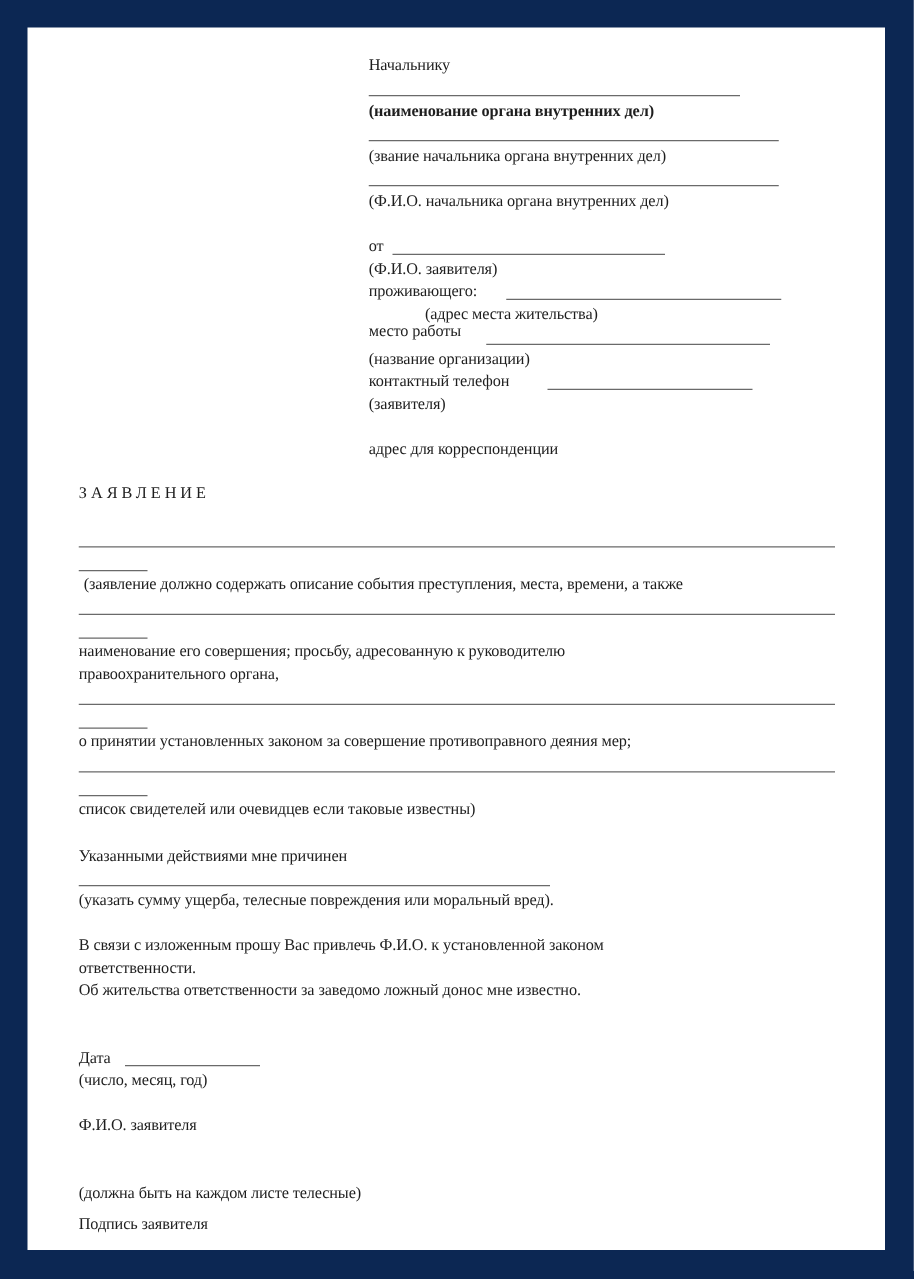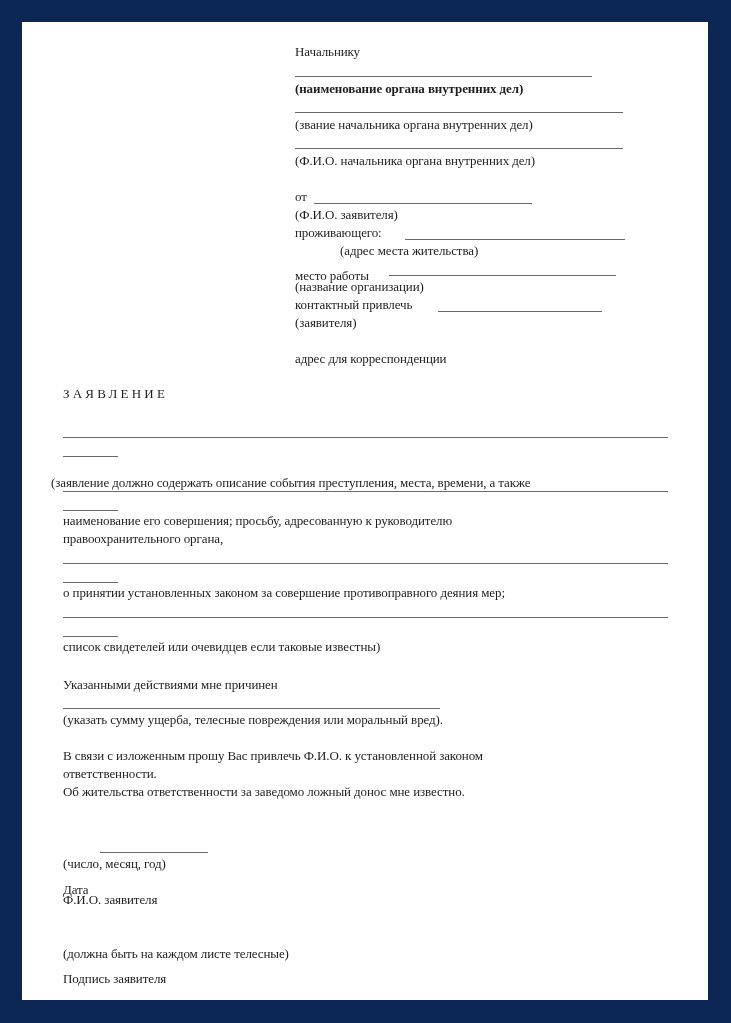--- a/index.html
+++ b/index.html
@@ -54,7 +54,7 @@
 <div class="ln" style="left:405px; top:239px; width:220px;"></div>
 <div class="t" style="left:312px; top:242px;margin-left:28px;">(адрес места жительства)</div>
 
-<div class="t" style="left:295px; top:267px;">место работы</div>
+<div class="t" style="left:295px; top:256px;">место работы</div>
 <div class="ln" style="left:389px; top:275px; width:227px;"></div>
 <div class="t" style="left:295px; top:278px;">(название организации)</div>
 

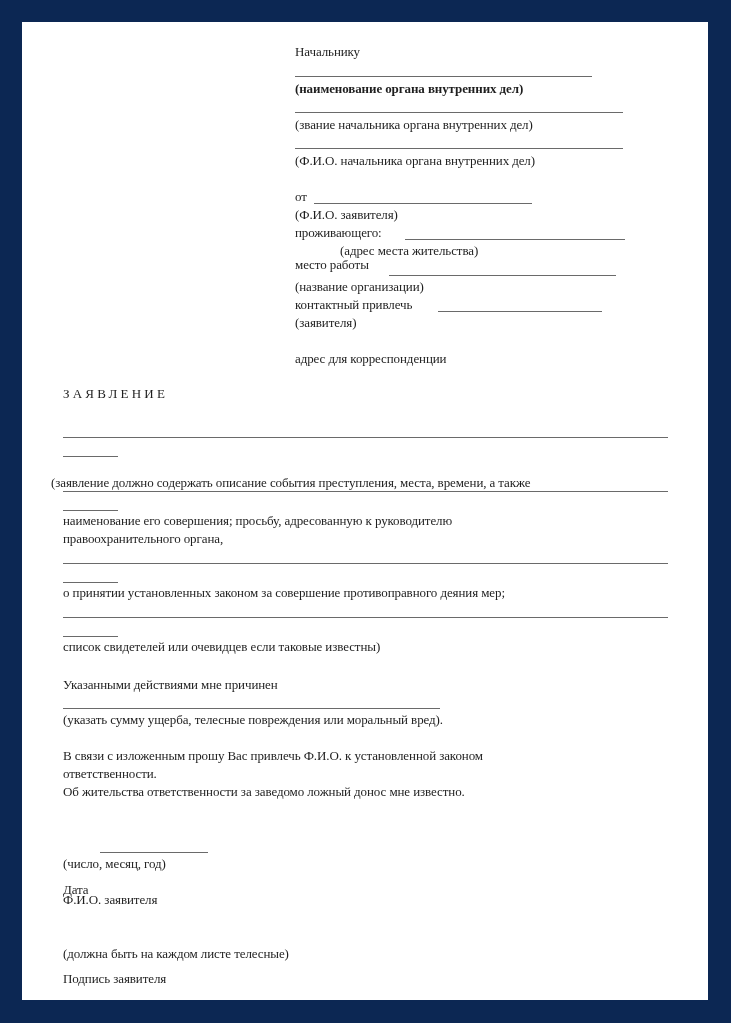--- a/index.html
+++ b/index.html
@@ -58,7 +58,7 @@
 <div class="ln" style="left:389px; top:275px; width:227px;"></div>
 <div class="t" style="left:295px; top:278px;">(название организации)</div>
 
-<div class="t" style="left:295px; top:296px;">контактный привлечь</div>
+<div class="t" style="left:295px; top:296px;">контактный телефон</div>
 <div class="ln" style="left:438px; top:311px; width:164px;"></div>
 <div class="t" style="left:295px; top:314px;">(заявителя)</div>
 

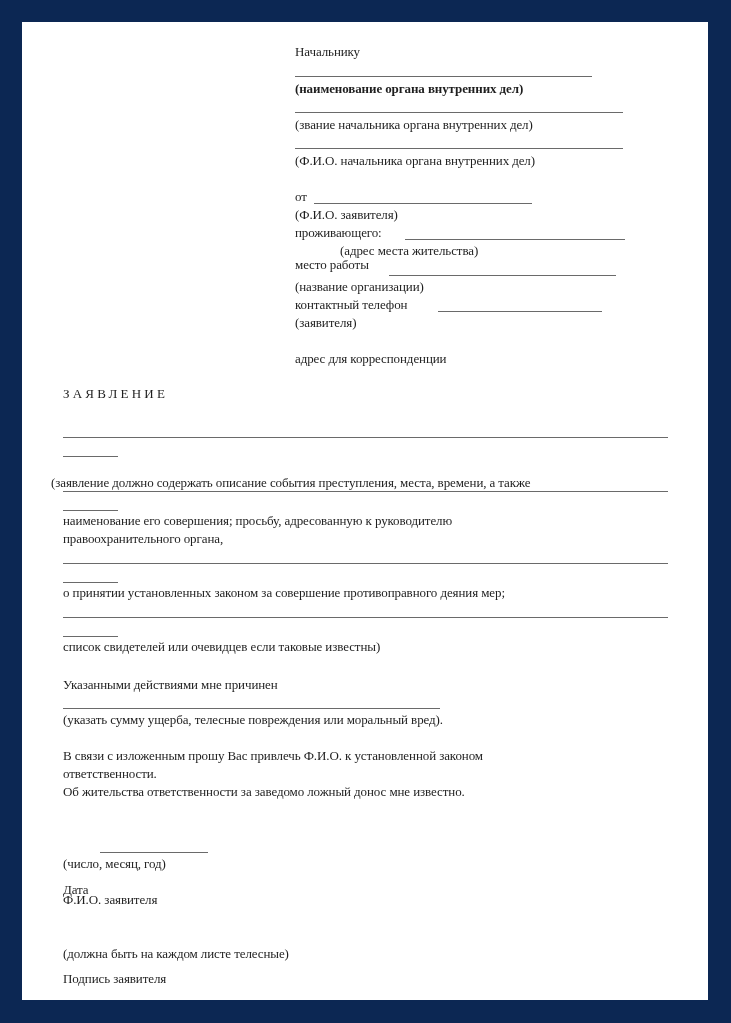--- a/index.html
+++ b/index.html
@@ -68,7 +68,7 @@
 
 <div class="ln" style="left:63px; top:437px; width:605px;"></div>
 <div class="ln" style="left:63px; top:456px; width:55px;"></div>
-<div class="t" style="left:51px; top:458px;margin-top:16px;">(заявление должно содержать описание события преступления, места, времени, а также</div>
+<div class="t" style="left:67px; top:458px;">(заявление должно содержать описание события преступления, места, времени, а также</div>
 
 <div class="ln" style="left:63px; top:491px; width:605px;"></div>
 <div class="ln" style="left:63px; top:510px; width:55px;"></div>

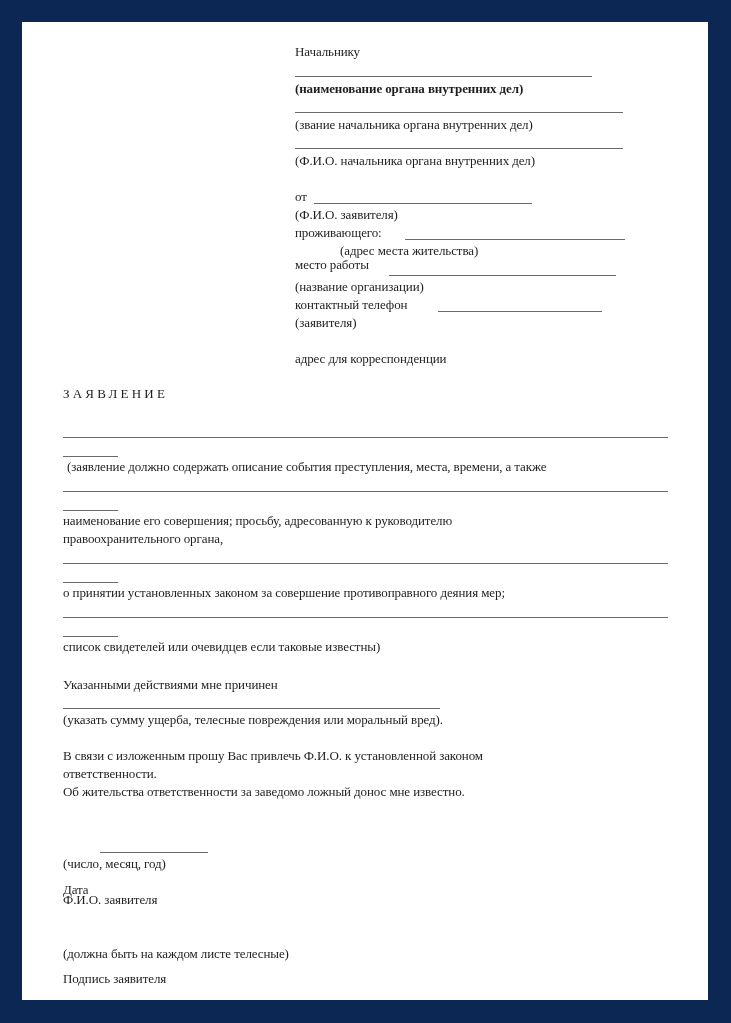--- a/index.html
+++ b/index.html
@@ -91,7 +91,7 @@
 <div class="t" style="left:63px; top:765px;">ответственности.</div>
 <div class="t" style="left:63px; top:783px;">Об жительства ответственности за заведомо ложный донос мне известно.</div>
 
-<div class="t" style="left:63px; top:837px;margin-top:44px;">Дата</div>
+<div class="t" style="left:63px; top:837px;">Дата</div>
 <div class="ln" style="left:100px; top:852px; width:108px;"></div>
 <div class="t" style="left:63px; top:855px;">(число, месяц, год)</div>
 

